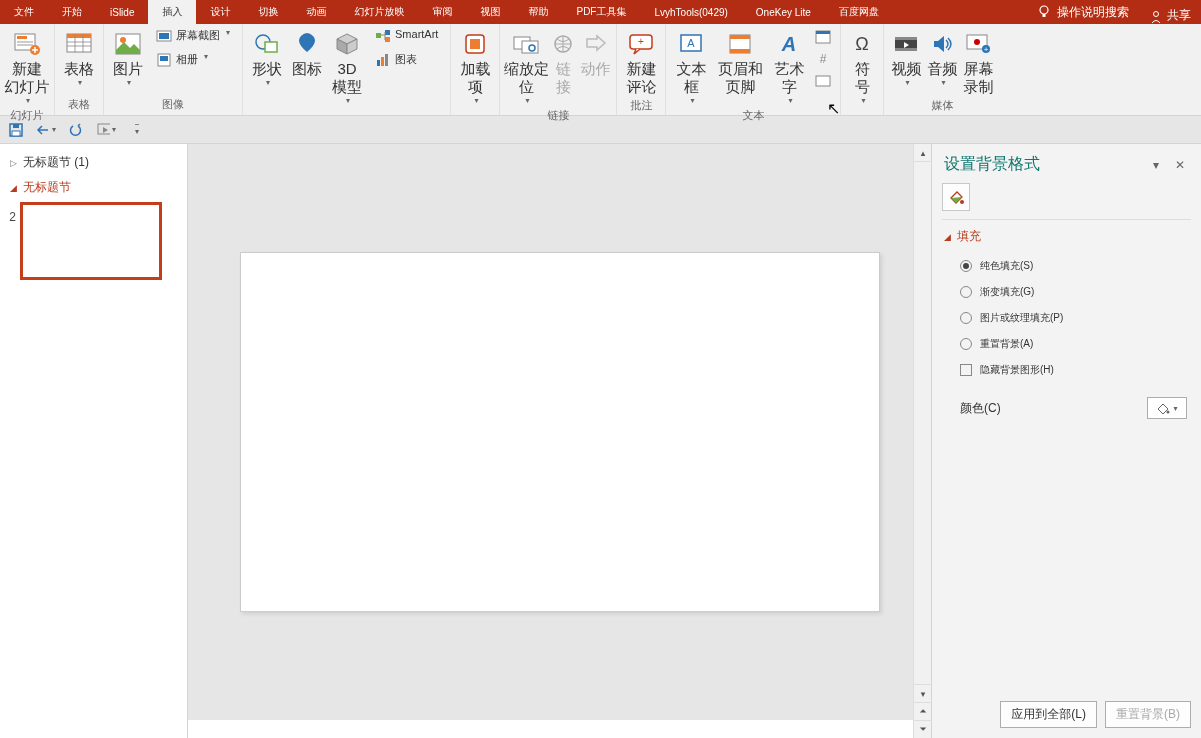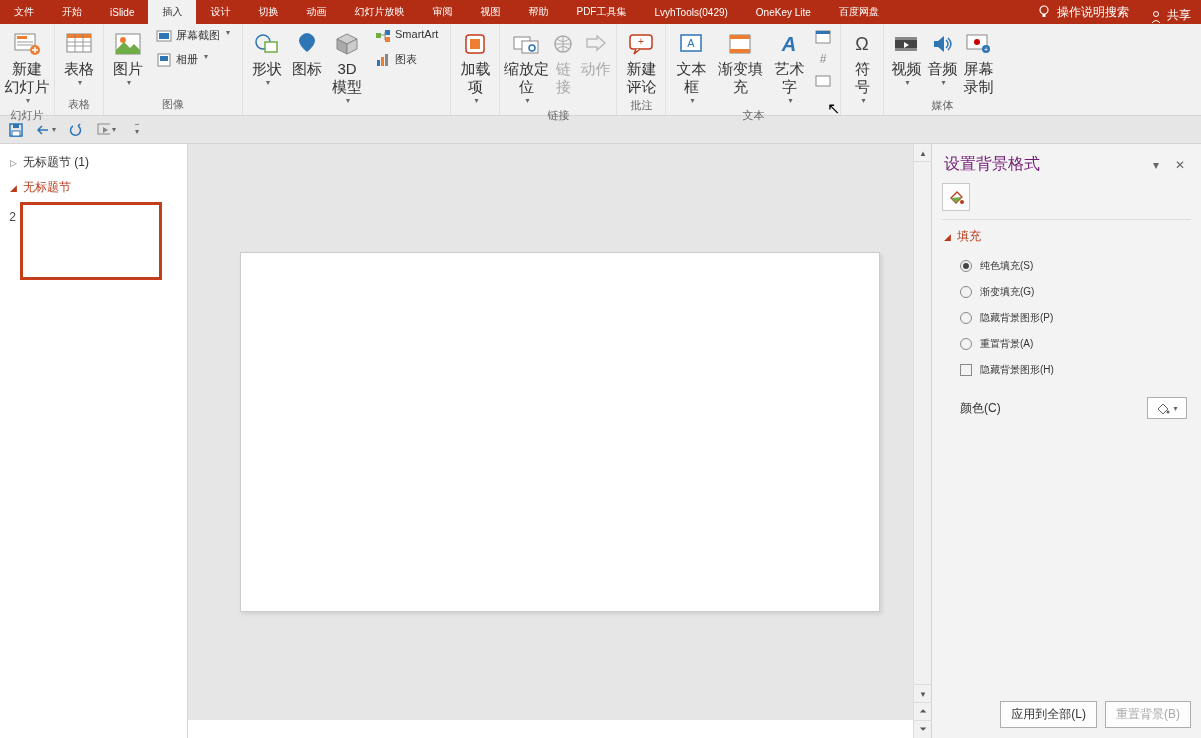--- a/index.html
+++ b/index.html
@@ -344,7 +344,7 @@
               <rect x="2" y="16" width="20" height="4" class="i-orange"></rect>
             </svg>
           </div>
-        <span class="lbl">渐变填充</span>
+        <span class="lbl">页眉和页脚</span>
       </div>
       <div class="ribbon-btn-lg" style="width:42px">
         <div class="icon-box">

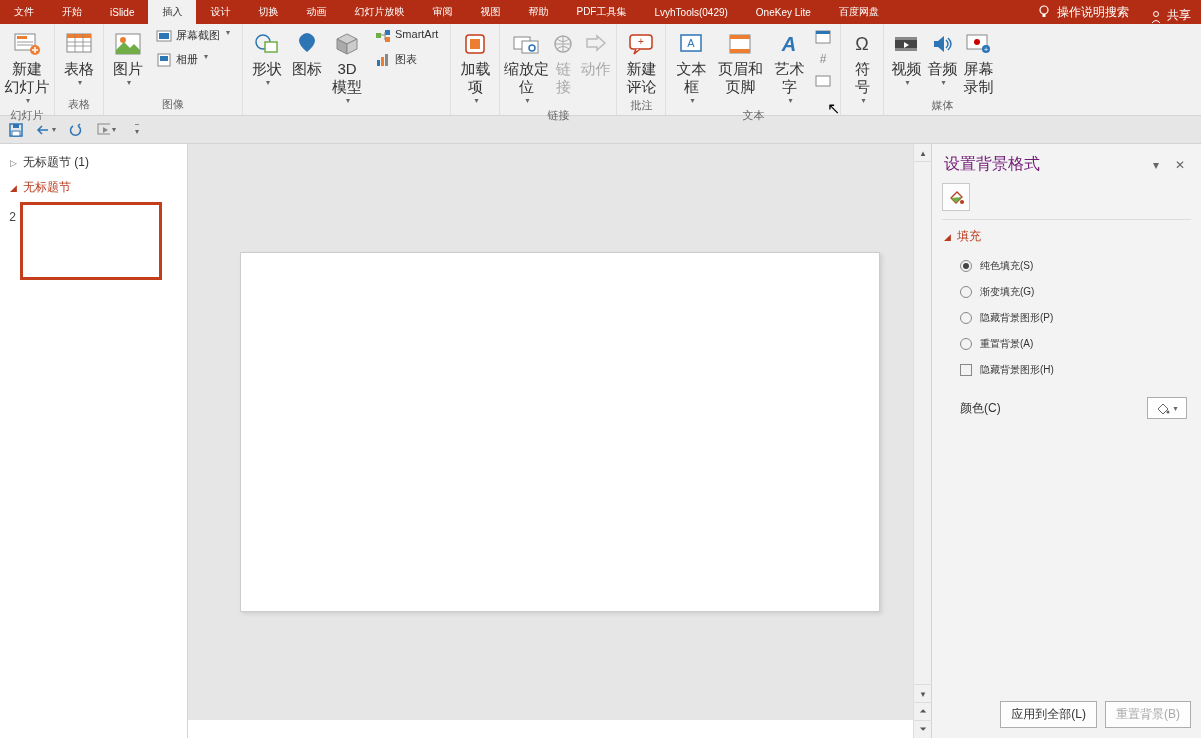--- a/index.html
+++ b/index.html
@@ -59,7 +59,7 @@
   
   .right-pane { width: 270px; background: #f3f3f3; border-left: 1px solid #d4d4d4; display: flex; flex-direction: column; }
   .rp-header { display: flex; align-items: center; padding: 10px 12px 8px; }
-  .rp-title { font-size: 16px; color: #701a75; flex: 1; }
+  .rp-title { font-size: 16px; color: #0f766e; flex: 1; }
   .rp-head-ctrl { width: 18px; height: 18px; display: flex; align-items: center; justify-content: center; color: #666; cursor: pointer; font-size: 12px; margin-left: 6px; }
   .rp-icon-row { padding: 0 10px 8px; }
   .rp-icon-btn { width: 28px; height: 28px; border: 1px solid #c8c8c8; background: #fdfdfd; display: flex; align-items: center; justify-content: center; cursor: pointer; }

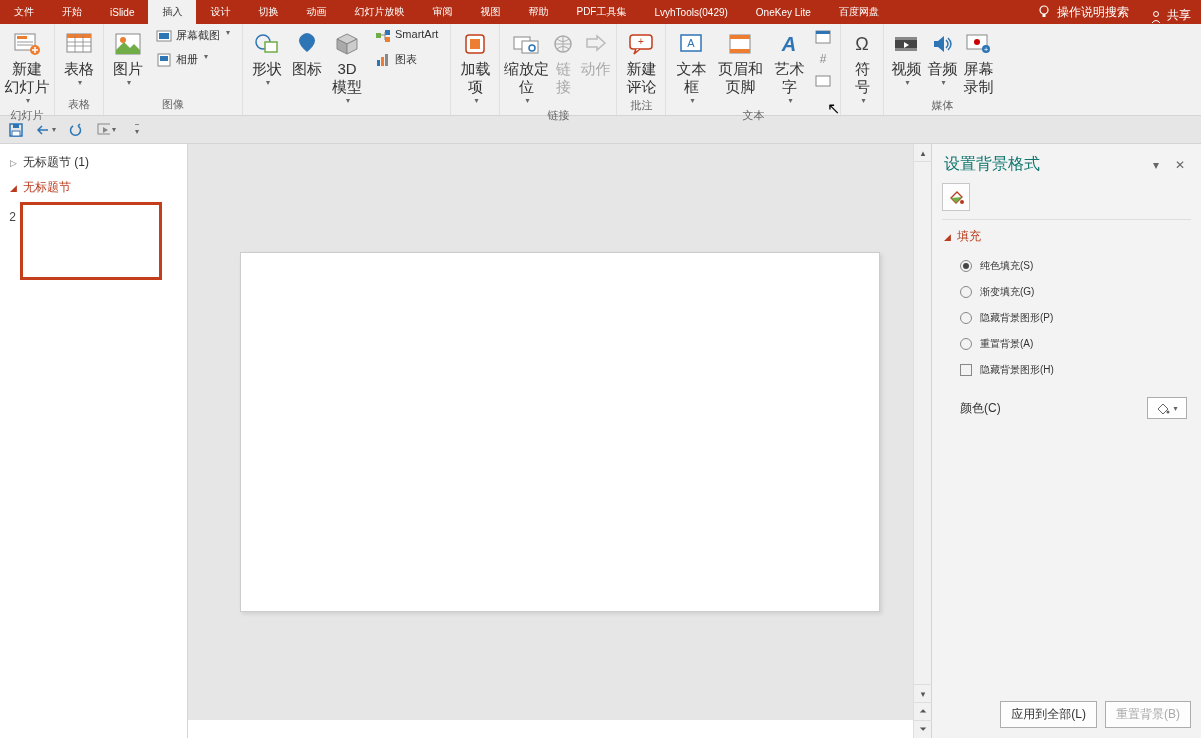--- a/index.html
+++ b/index.html
@@ -524,7 +524,7 @@
       </div>
       <div class="radio-row">
         <span class="radio"></span>
-        <span>隐藏背景图形(P)</span>
+        <span>图片或纹理填充(P)</span>
       </div>
       <div class="radio-row">
         <span class="radio"></span>

